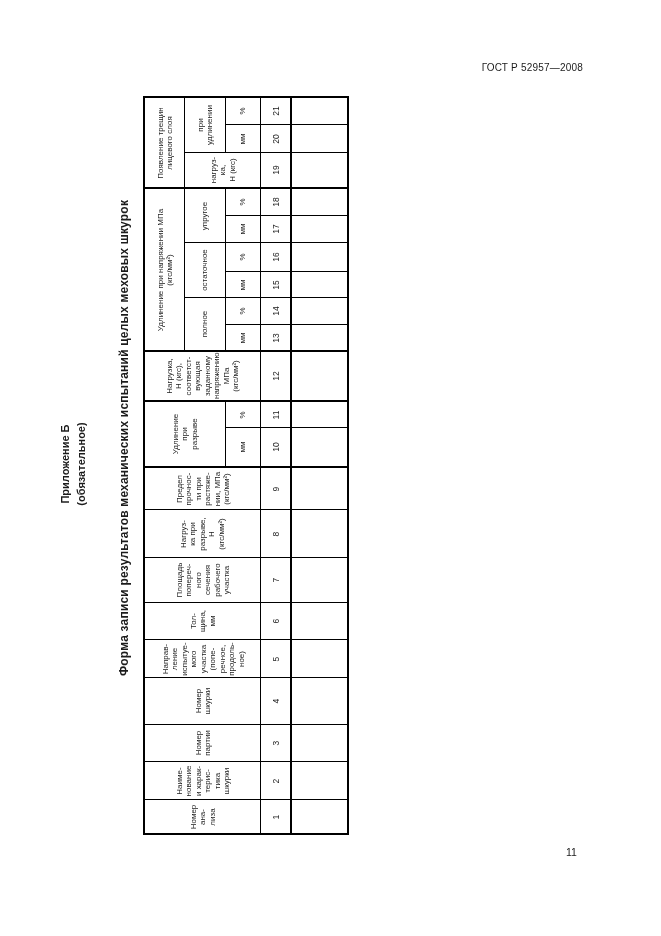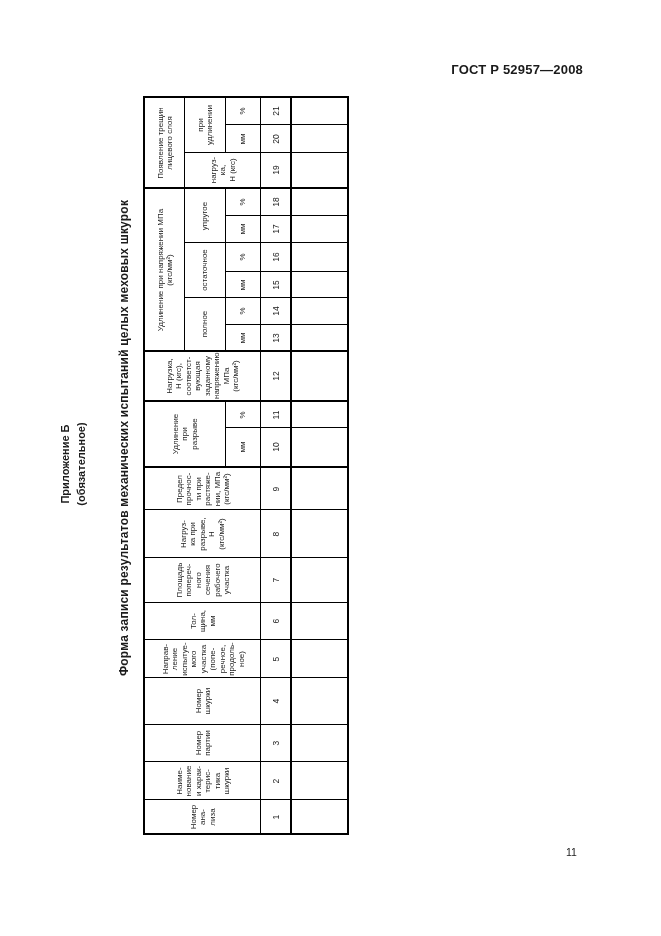--- a/index.html
+++ b/index.html
@@ -15,7 +15,7 @@
 
   .doc-code {
     position:absolute; top:62px; right:78px;
-    font-size:13px; font-weight:bold; letter-spacing:0.2px;
+    font-size:10px; font-weight:normal; letter-spacing:0.2px;
     white-space:nowrap;
   }
 

